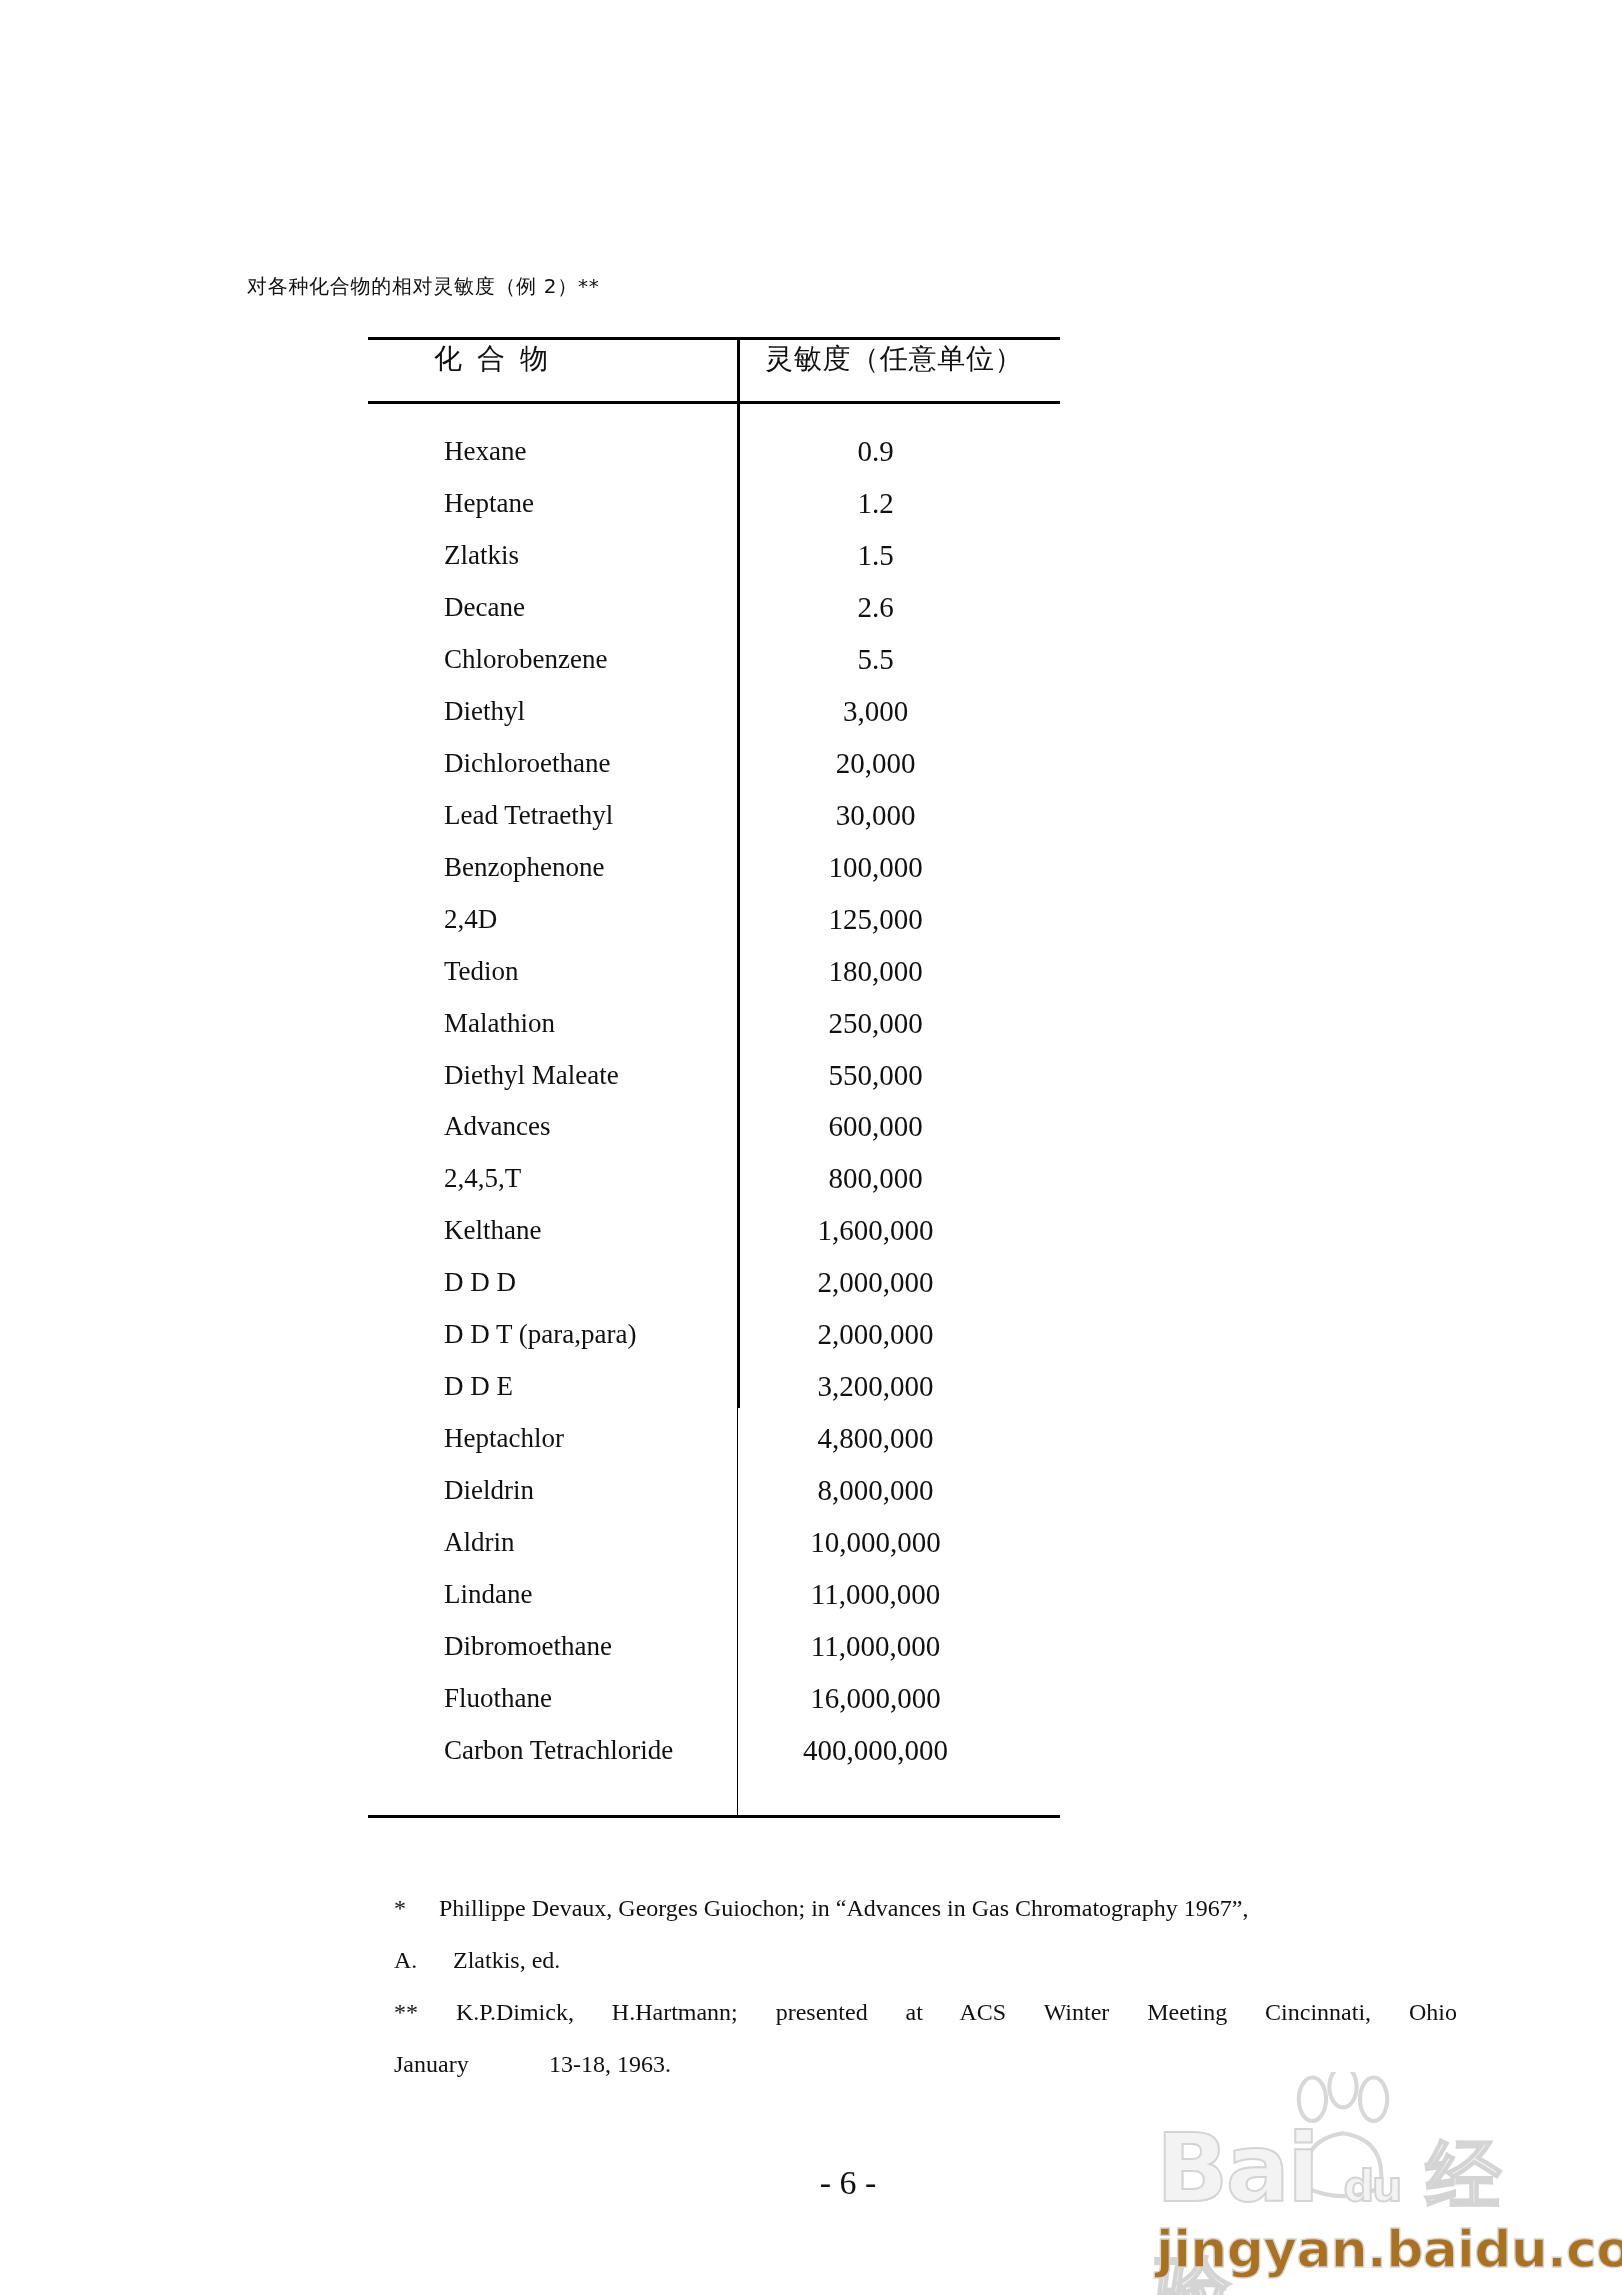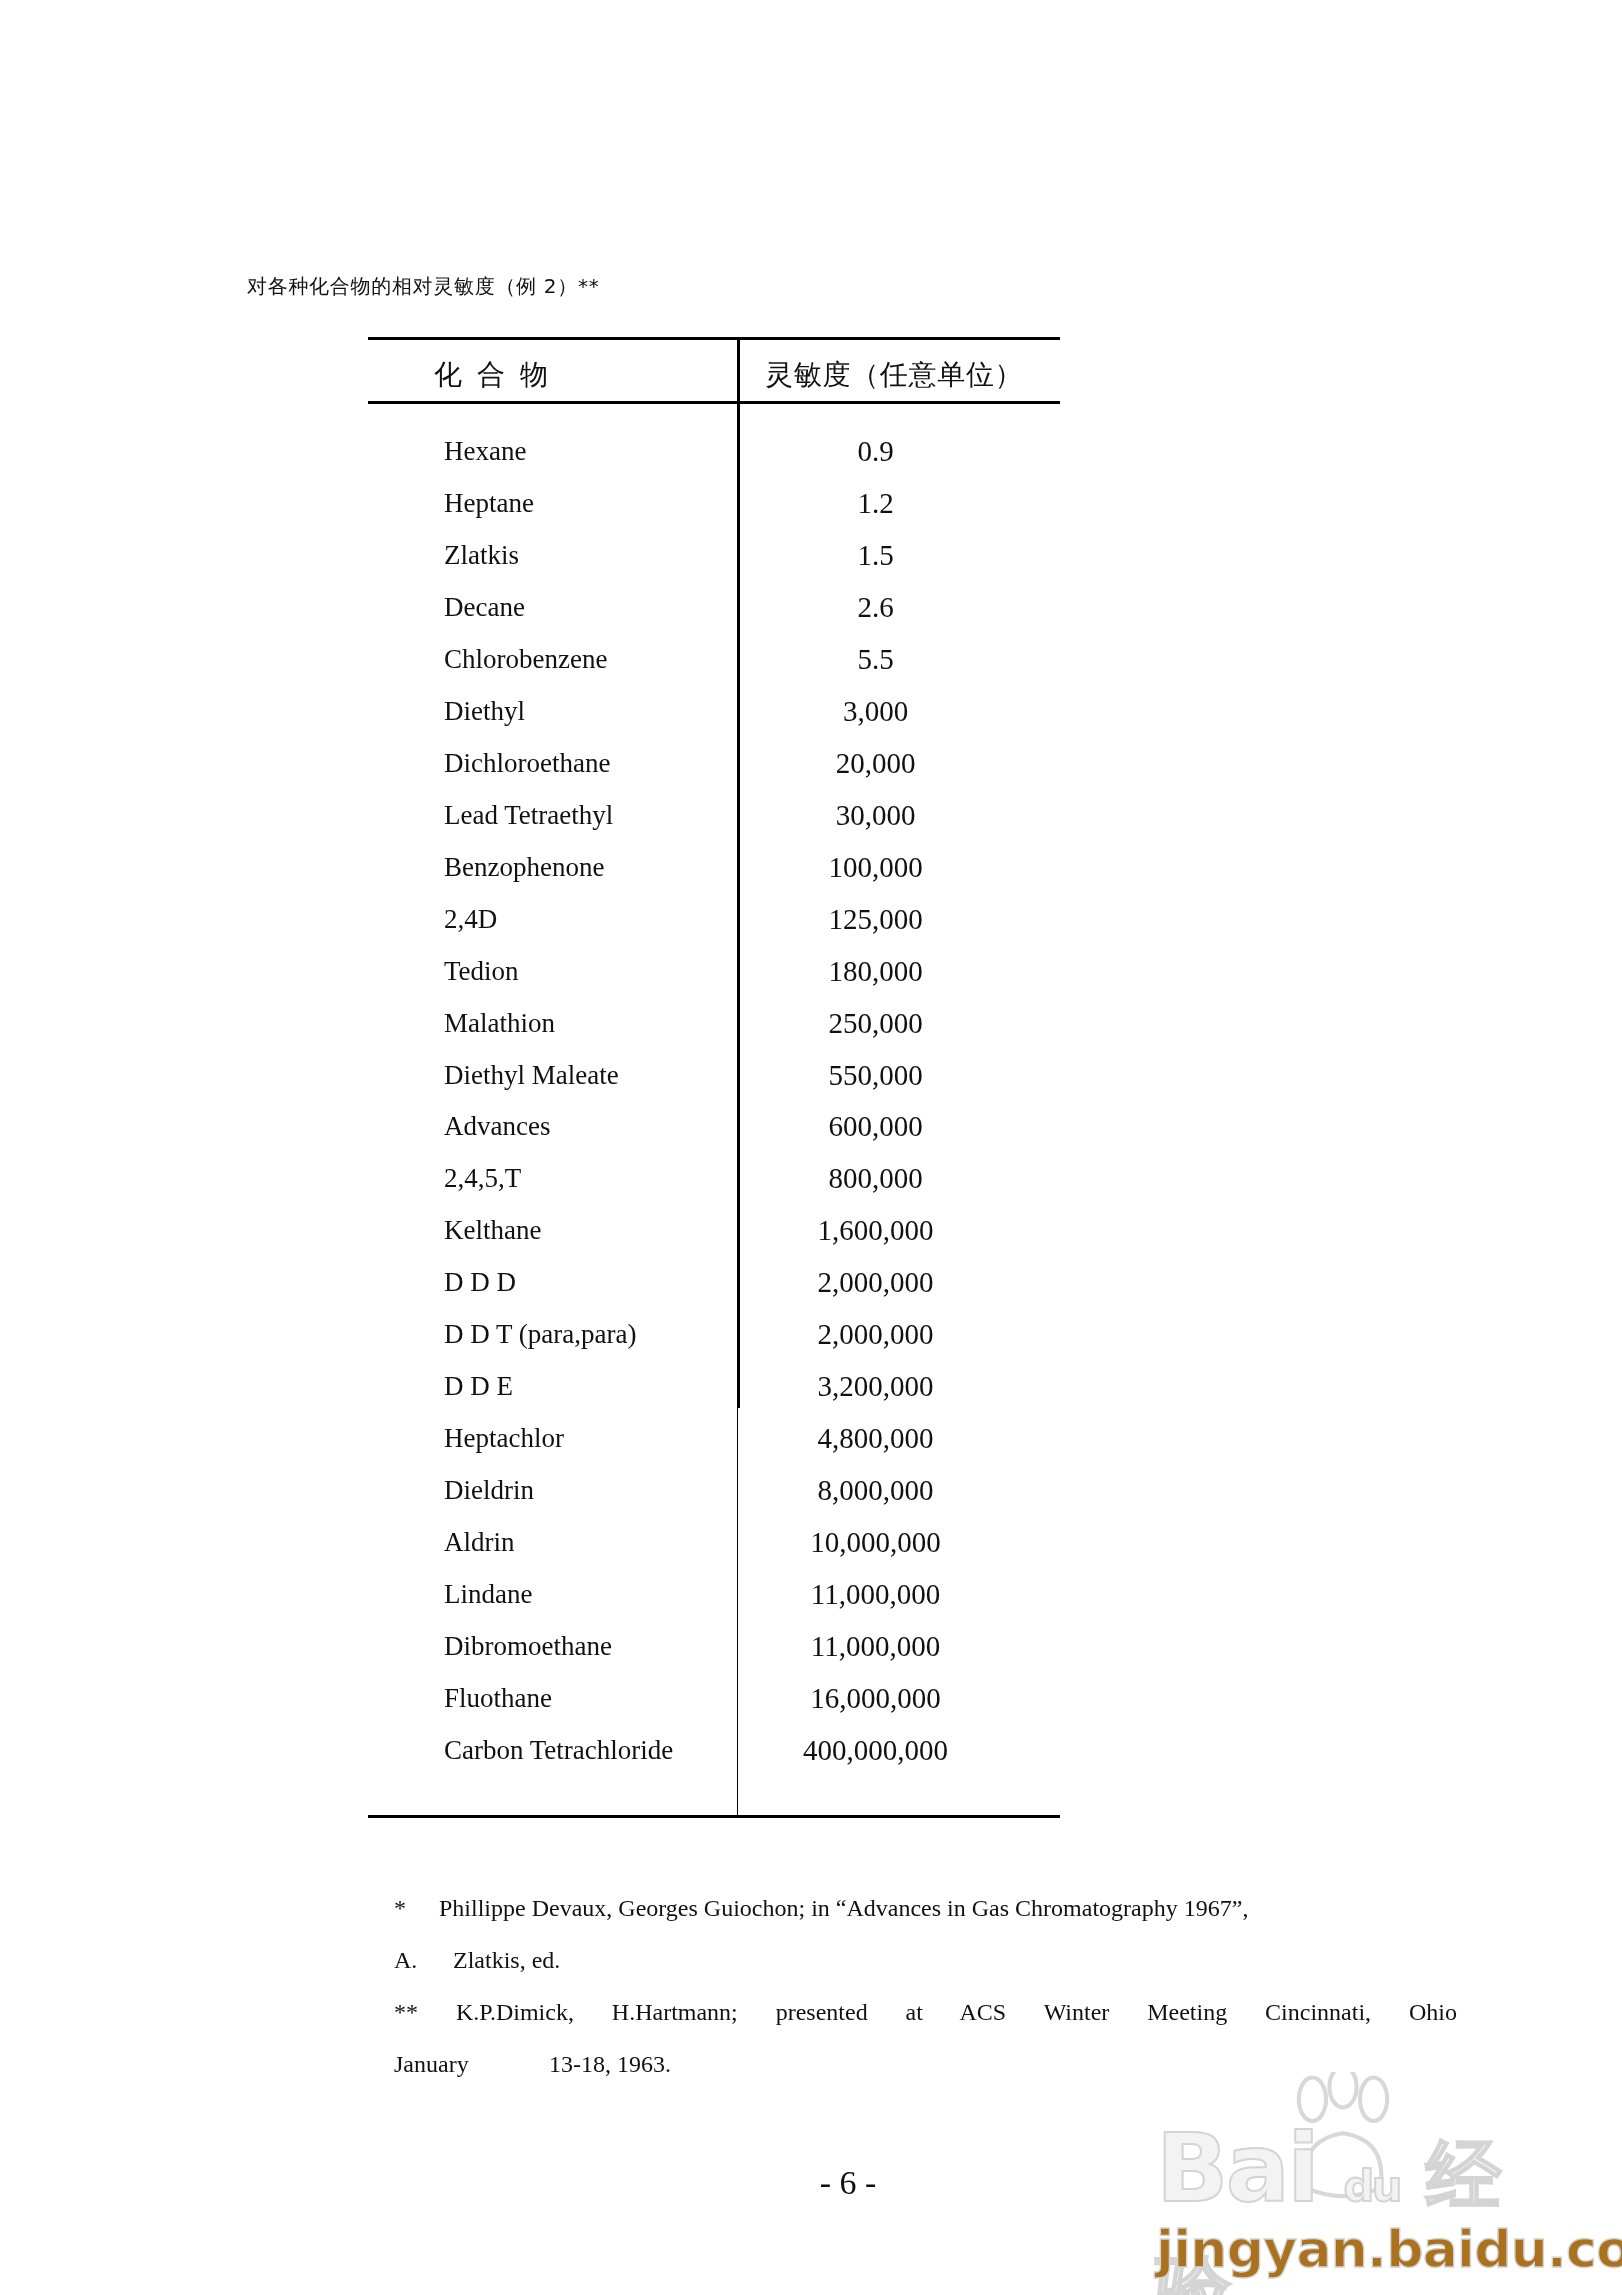--- a/index.html
+++ b/index.html
@@ -10,7 +10,7 @@
            font-size:20px; letter-spacing:0.7px; white-space:nowrap; }
   .hline { position:absolute; background:#000; }
   .vline { position:absolute; background:#000; }
-  .hdr { font-family:Liberation Mono, monospace; font-size:28px; top:356px; white-space:nowrap; }
+  .hdr { font-family:Liberation Mono, monospace; font-size:28px; top:340px; white-space:nowrap; }
   .hdr-name { left:434px; letter-spacing:15px; }
   .hdr-val { left:765px; letter-spacing:0.7px; }
   .row { position:absolute; left:368px; width:692px; height:52px; }

